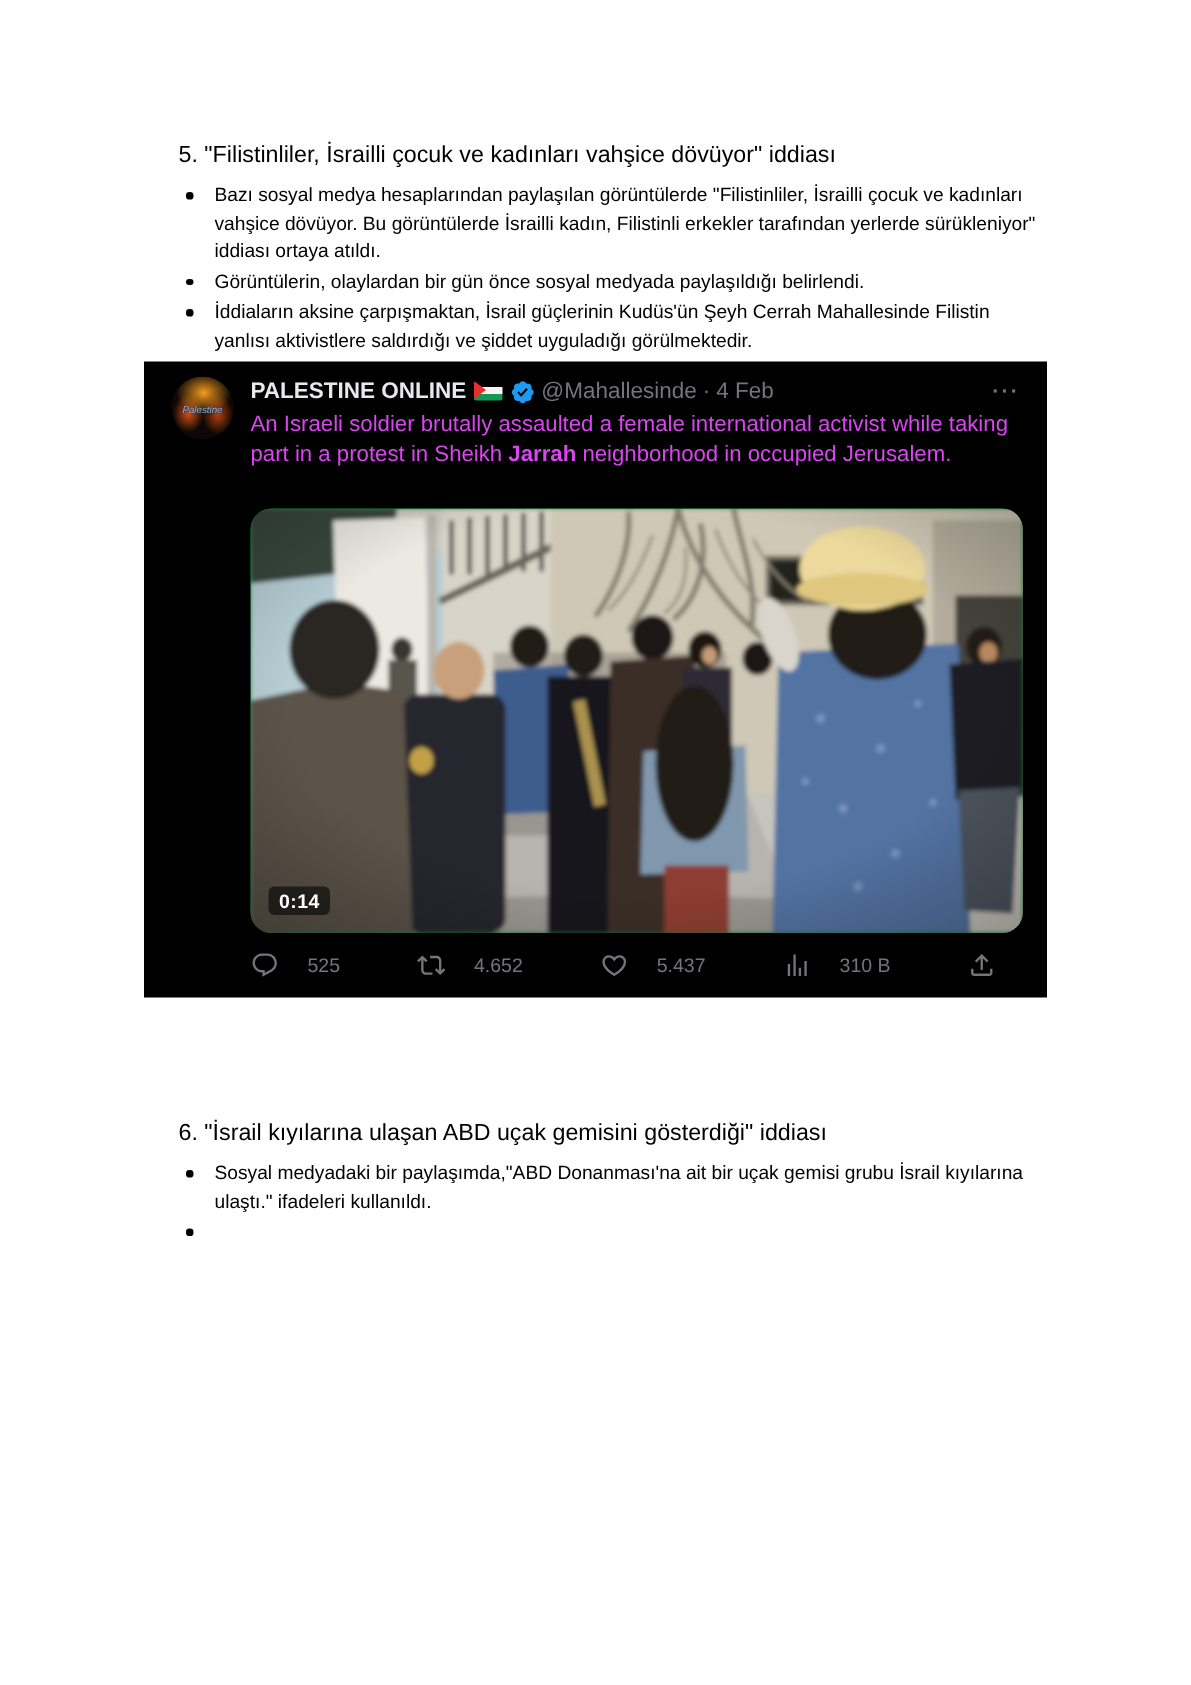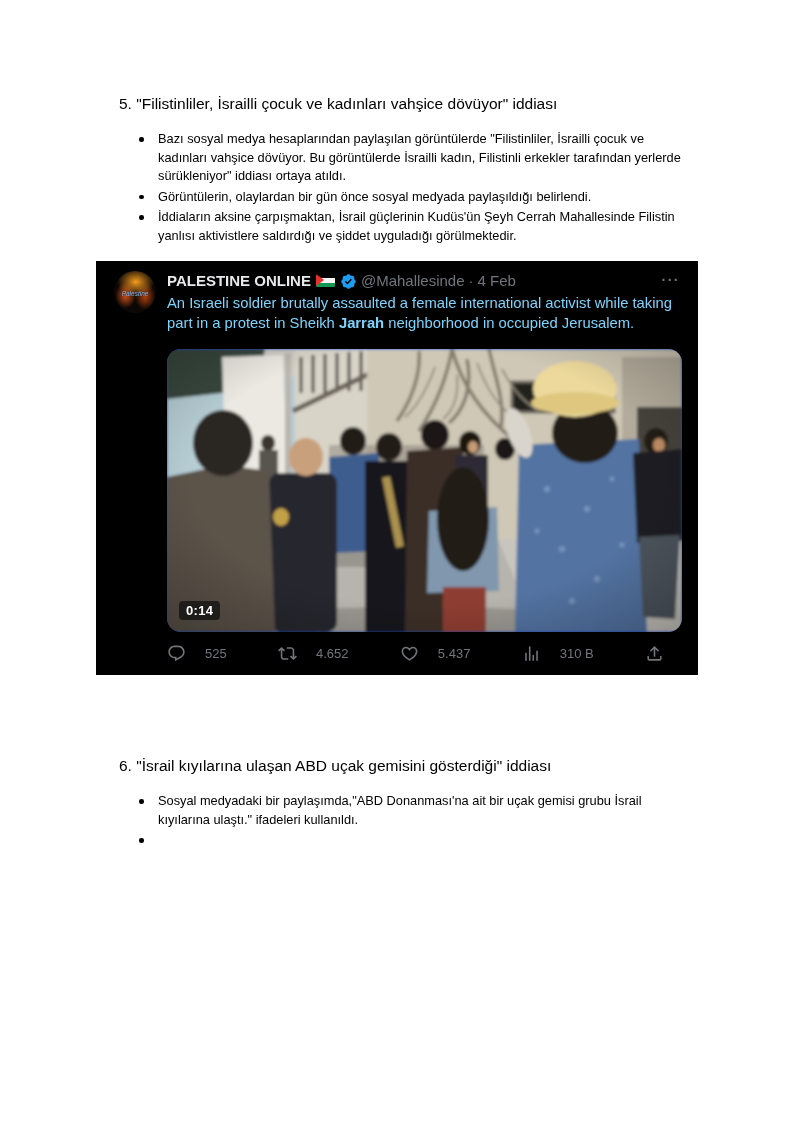--- a/index.html
+++ b/index.html
@@ -11,7 +11,7 @@
   .sec-heading{font-size:15.5px;line-height:20px;font-weight:400;margin:0 0 7px 0;padding-left:23px;color:#000;}
   .sec5{margin-top:94px;}
   .sec6{margin-top:81px;}
-  ul.bullets{list-style:none;margin:16px;padding:0;}
+  ul.bullets{list-style:none;margin:1px;padding:0;}
   ul.bullets li{position:relative;padding-left:46px;font-size:12.8px;line-height:18.5px;margin:0 0 2px 0;color:#000;}
   .dot{position:absolute;left:27px;top:7px;width:4.5px;height:4.5px;border-radius:50%;background:#000;}
 

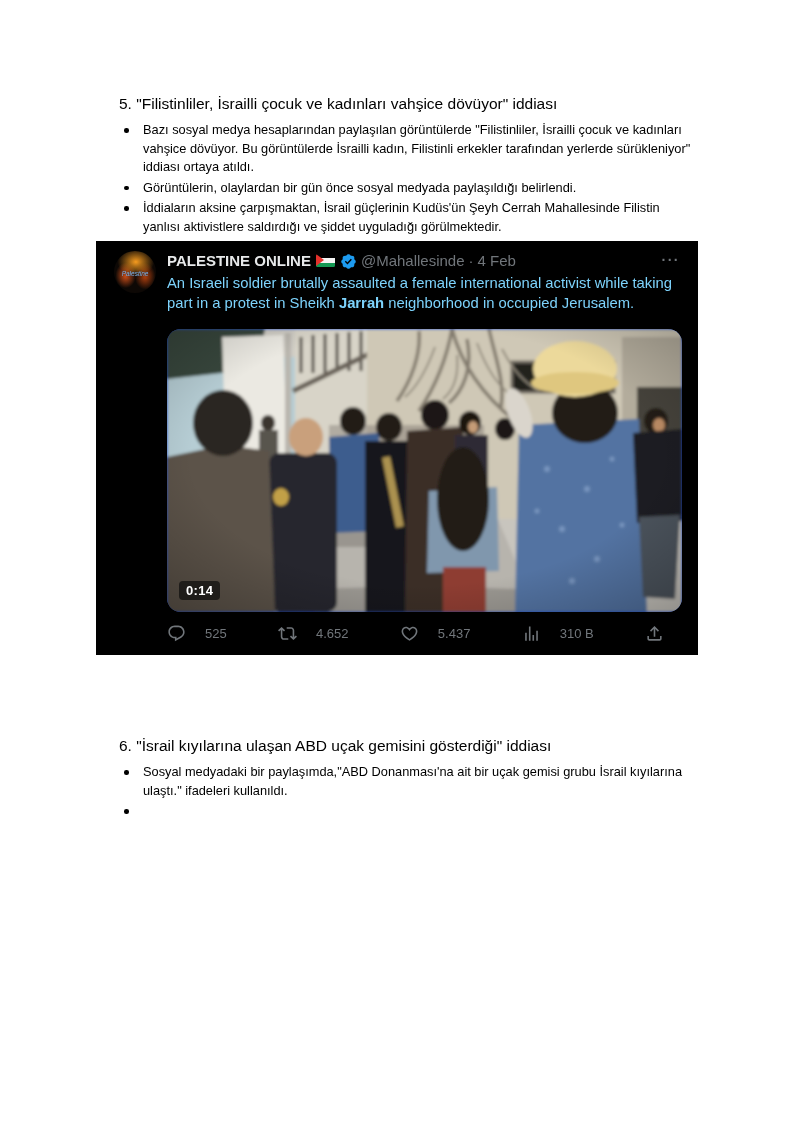--- a/index.html
+++ b/index.html
@@ -37,7 +37,7 @@
   .badge{flex:none;margin-top:1px;}
   .meta{color:#71767b;font-weight:400;}
   .more{position:absolute;right:2px;top:0;color:#71767b;font-size:14px;letter-spacing:1.5px;font-weight:700;cursor:pointer;}
-  .tweet-text{font-size:14.8px;line-height:20px;margin-top:3px;color:#7dd3fc;}
+  .tweet-text{font-size:14.8px;line-height:20px;margin-top:3px;color:#d946ef;}
   .tweet-text b{font-weight:700;}
 
   .video{position:relative;margin-top:16px;width:100%;height:283px;border-radius:14px;overflow:hidden;background:#1d4ed8;cursor:pointer;}

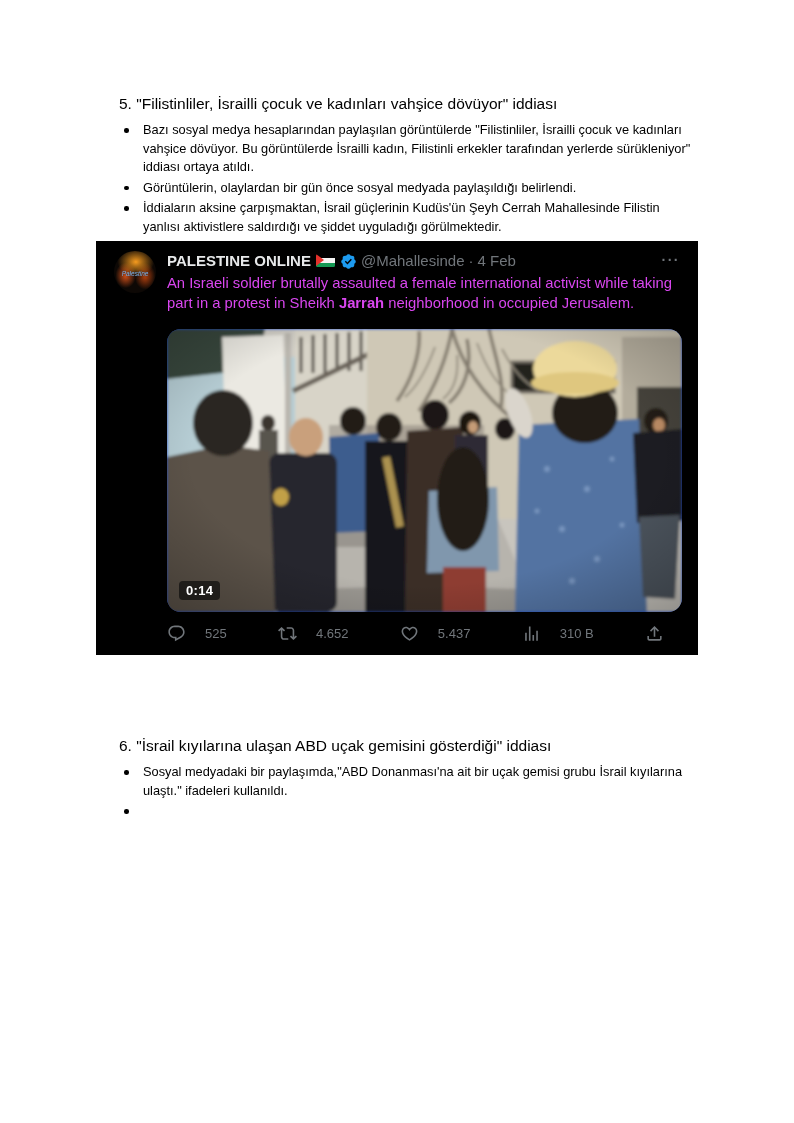--- a/index.html
+++ b/index.html
@@ -40,7 +40,7 @@
   .tweet-text{font-size:14.8px;line-height:20px;margin-top:3px;color:#d946ef;}
   .tweet-text b{font-weight:700;}
 
-  .video{position:relative;margin-top:16px;width:100%;height:283px;border-radius:14px;overflow:hidden;background:#1d4ed8;cursor:pointer;}
+  .video{position:relative;margin-top:26px;width:100%;height:283px;border-radius:14px;overflow:hidden;background:#15803d;cursor:pointer;}
   .video svg{display:block;width:100%;height:100%;}
   .timestamp{position:absolute;left:12px;bottom:12px;background:rgba(10,10,10,0.68);color:#fff;
        font-size:13px;font-weight:700;padding:2px 7px;border-radius:4px;letter-spacing:.3px;}

